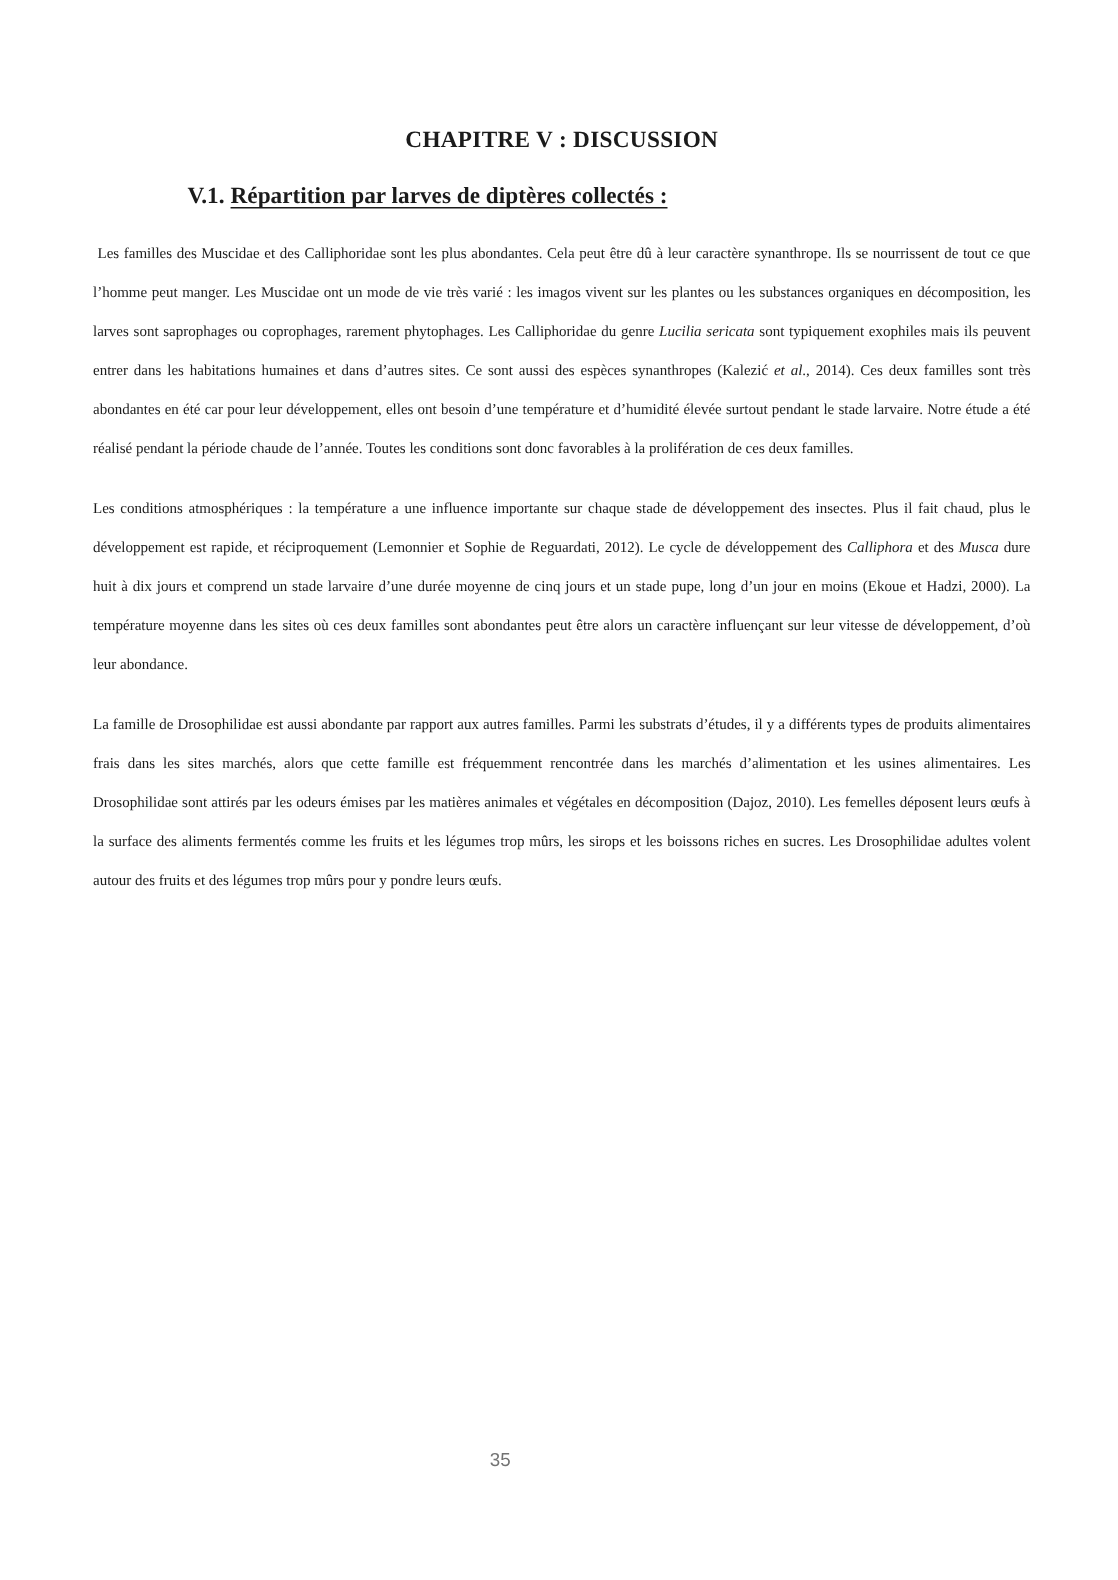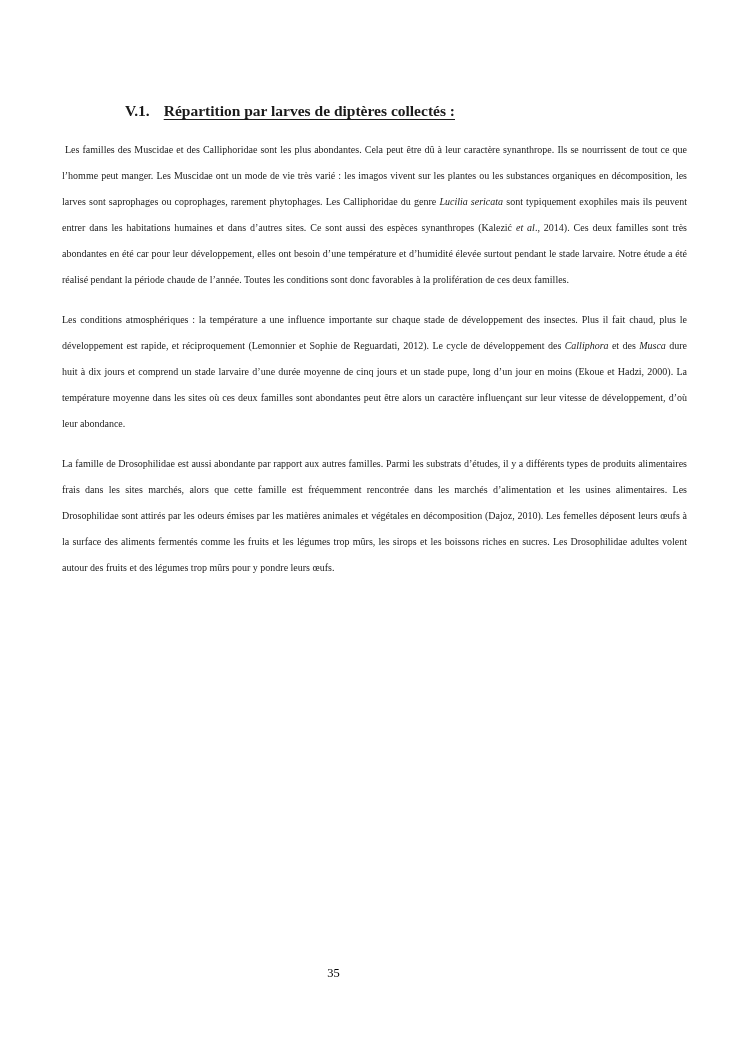--- a/index.html
+++ b/index.html
@@ -69,6 +69,7 @@
 <body>
 
 <div class="page">
+  <div class="doc-title">CHAPITRE V : DISCUSSION</div>
 
   <div class="section-heading">
     <span class="section-number">V.1.</span><span class="section-heading-text">Répartition par larves de diptères collectés :</span>

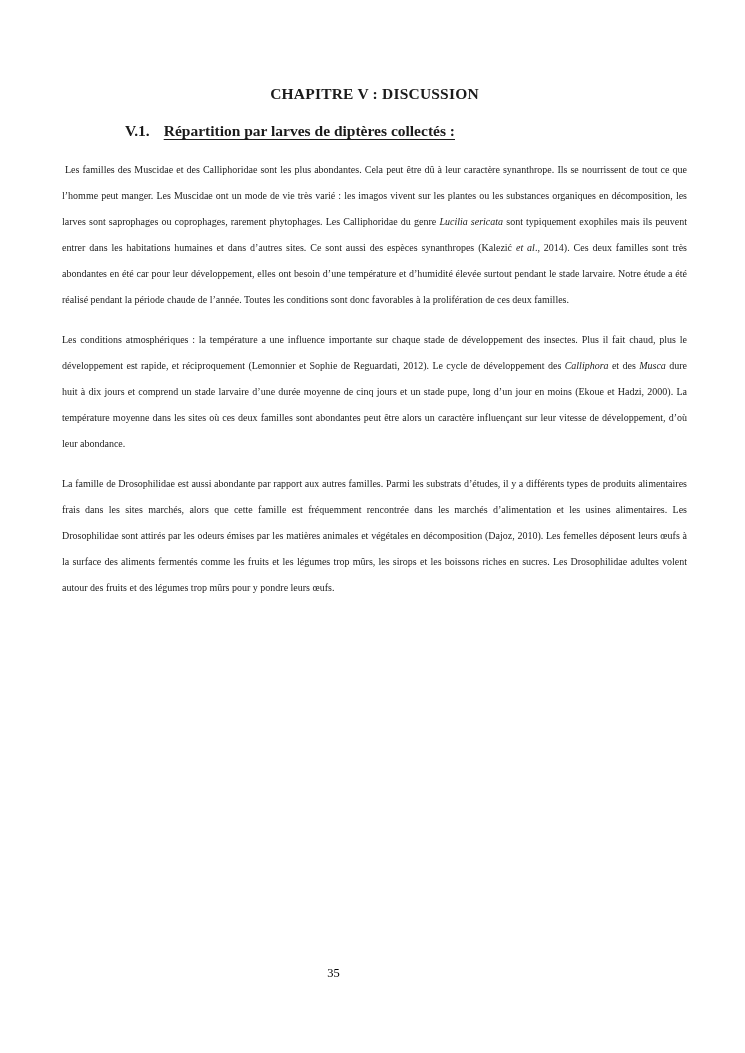--- a/index.html
+++ b/index.html
@@ -35,7 +35,7 @@
   }
   .section-number {
     display: inline-block;
-    margin-right: 14px;
+    margin-right: 4px;
   }
   .section-heading-text {
     text-decoration: underline;

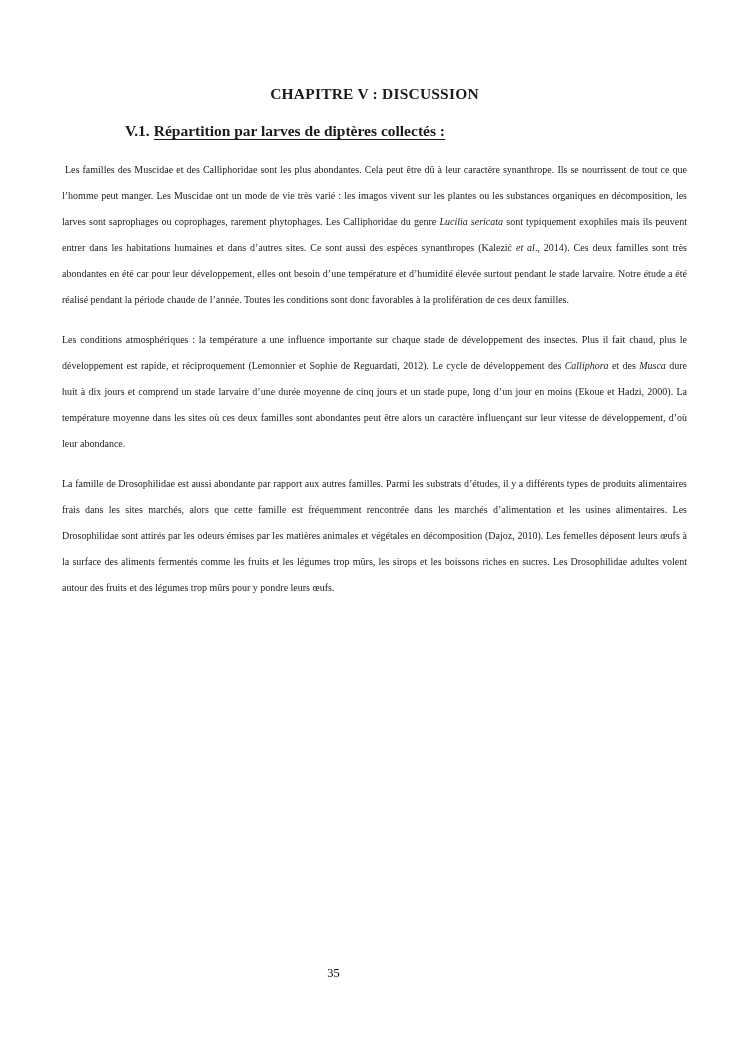--- a/index.html
+++ b/index.html
@@ -60,9 +60,9 @@
     left: 0;
     width: 667px;
     text-align: center;
-    font-family: Liberation Serif, serif;
+    font-family: Liberation Sans, sans-serif;
     font-size: 12.5px;
-    color: #000000;
+    color: #737373;
   }
 </style>
 </head>

